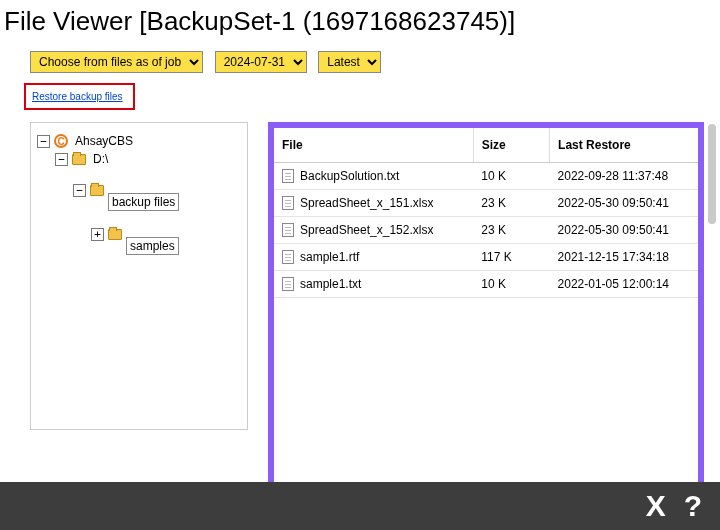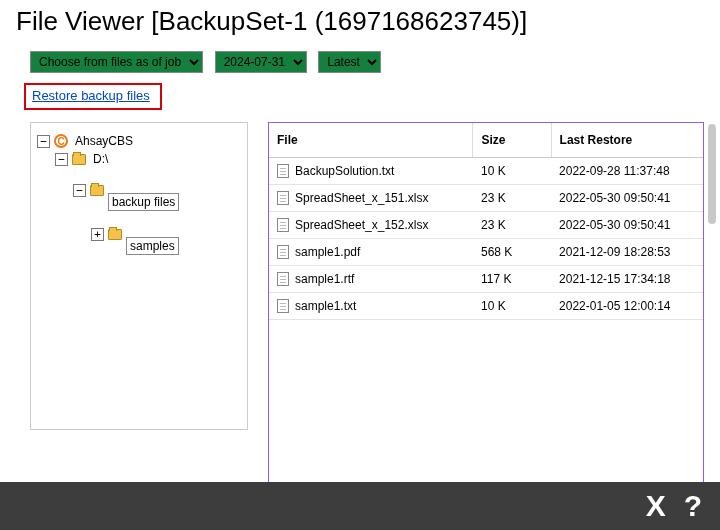--- a/index.html
+++ b/index.html
@@ -16,7 +16,7 @@
   }
   .title {
     font-size: 26px;
-    padding: 6px 4px 4px 16px;
+    padding: 6px 4px 4px 4px;
   }
   .controls-area {
     margin: 10px 0 4px 30px;

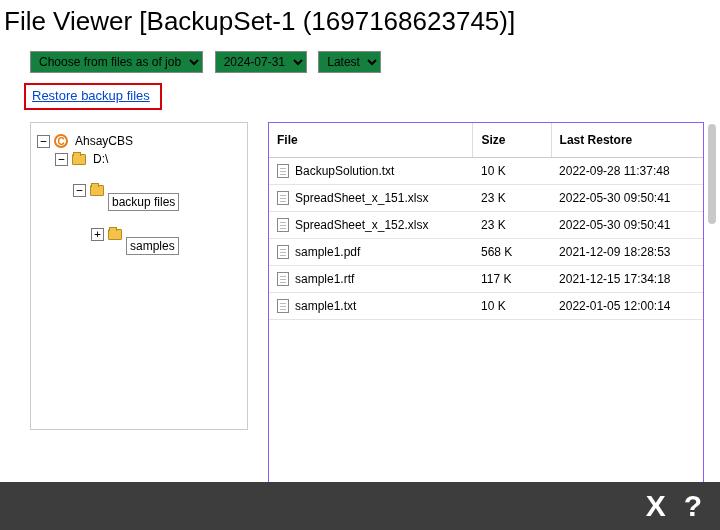--- a/index.html
+++ b/index.html
@@ -29,7 +29,7 @@
     font-size: 12px;
     padding: 2px 4px;
     margin-right: 8px;
-    background: #15803d;
+    background: #fde047;
     border: 1px solid #888;
   }
   .restore-box {

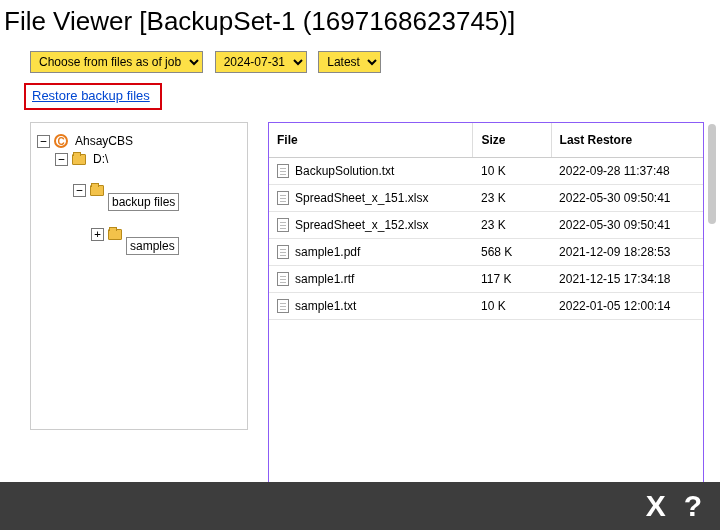--- a/index.html
+++ b/index.html
@@ -41,7 +41,7 @@
   .restore-link {
     color: #0046d1;
     text-decoration: underline;
-    font-size: 13px;
+    font-size: 10px;
     cursor: pointer;
   }
   .panels {

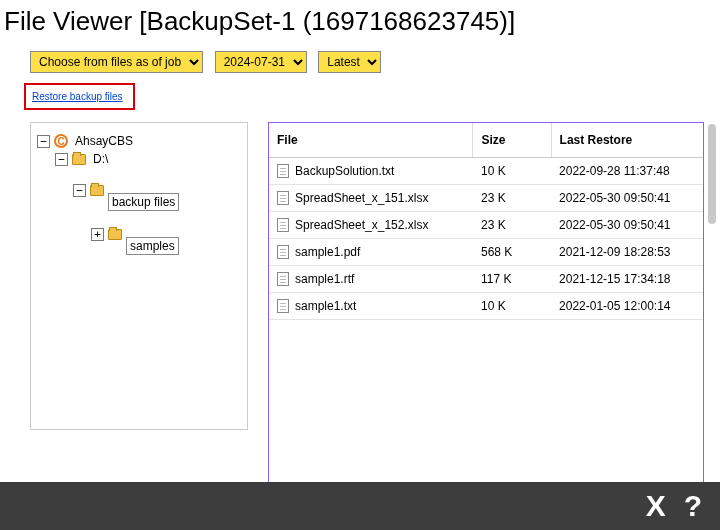--- a/index.html
+++ b/index.html
@@ -117,7 +117,7 @@
     position: relative;
   }
   .table-panel {
-    border: 1px solid #8b5cf6;
+    border: 6px solid #8b5cf6;
     height: 386px;
     overflow: hidden;
   }

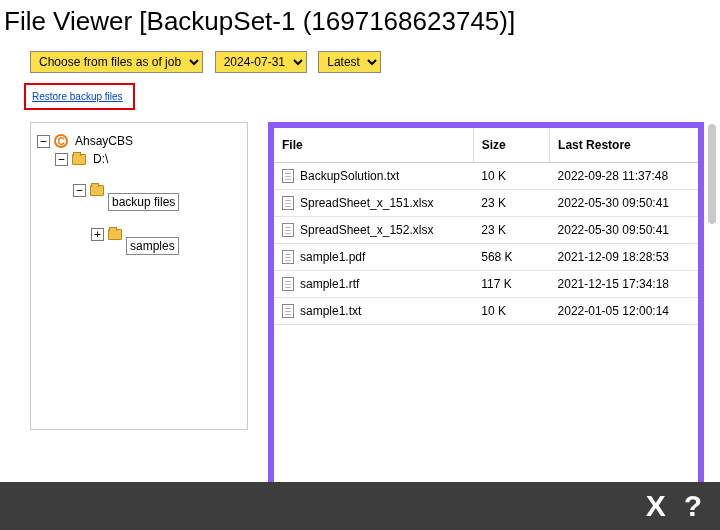--- a/index.html
+++ b/index.html
@@ -292,16 +292,6 @@
               <td>
                 <div class="file-cell">
                   <span class="file-icon"></span>
-                  <span>sample1.pdf</span>
-                </div>
-              </td>
-              <td>568 K</td>
-              <td>2021-12-09 18:28:53</td>
-            </tr>
-            <tr>
-              <td>
-                <div class="file-cell">
-                  <span class="file-icon"></span>
                   <span>sample1.rtf</span>
                 </div>
               </td>

